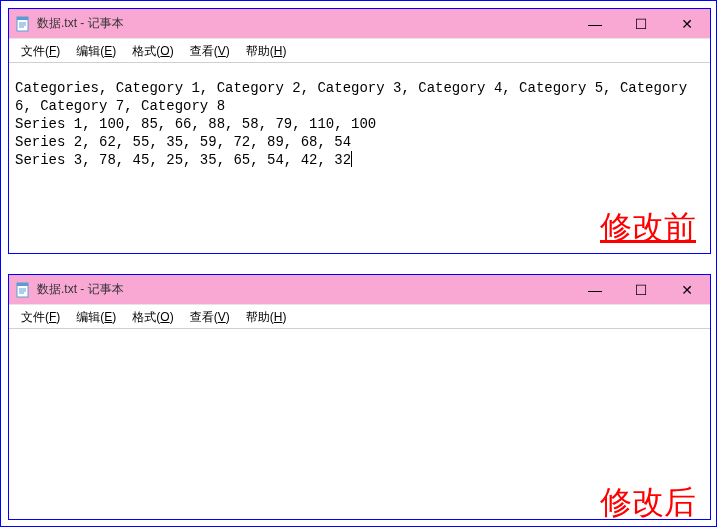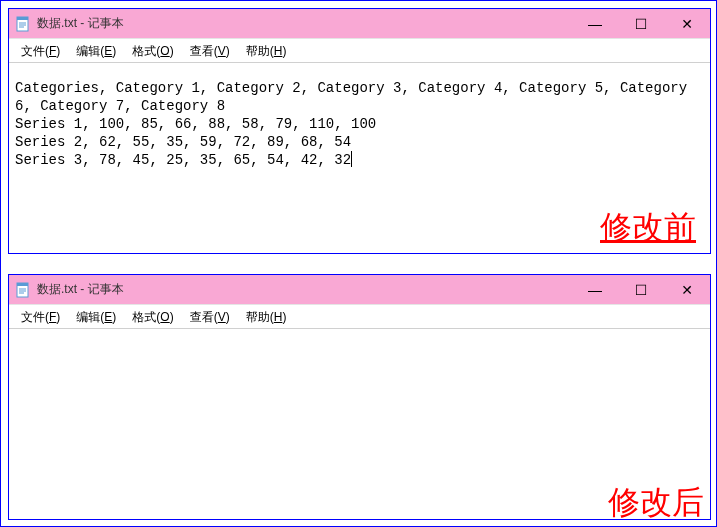--- a/index.html
+++ b/index.html
@@ -97,7 +97,7 @@
     pointer-events: none;
   }
   .anno.top { right: 20px; top: 205px; text-decoration: underline; }
-  .anno.bottom { right: 12px; top: 480px; }
+  .anno.bottom { right: 20px; top: 480px; }
 </style>
 </head>
 <body>

